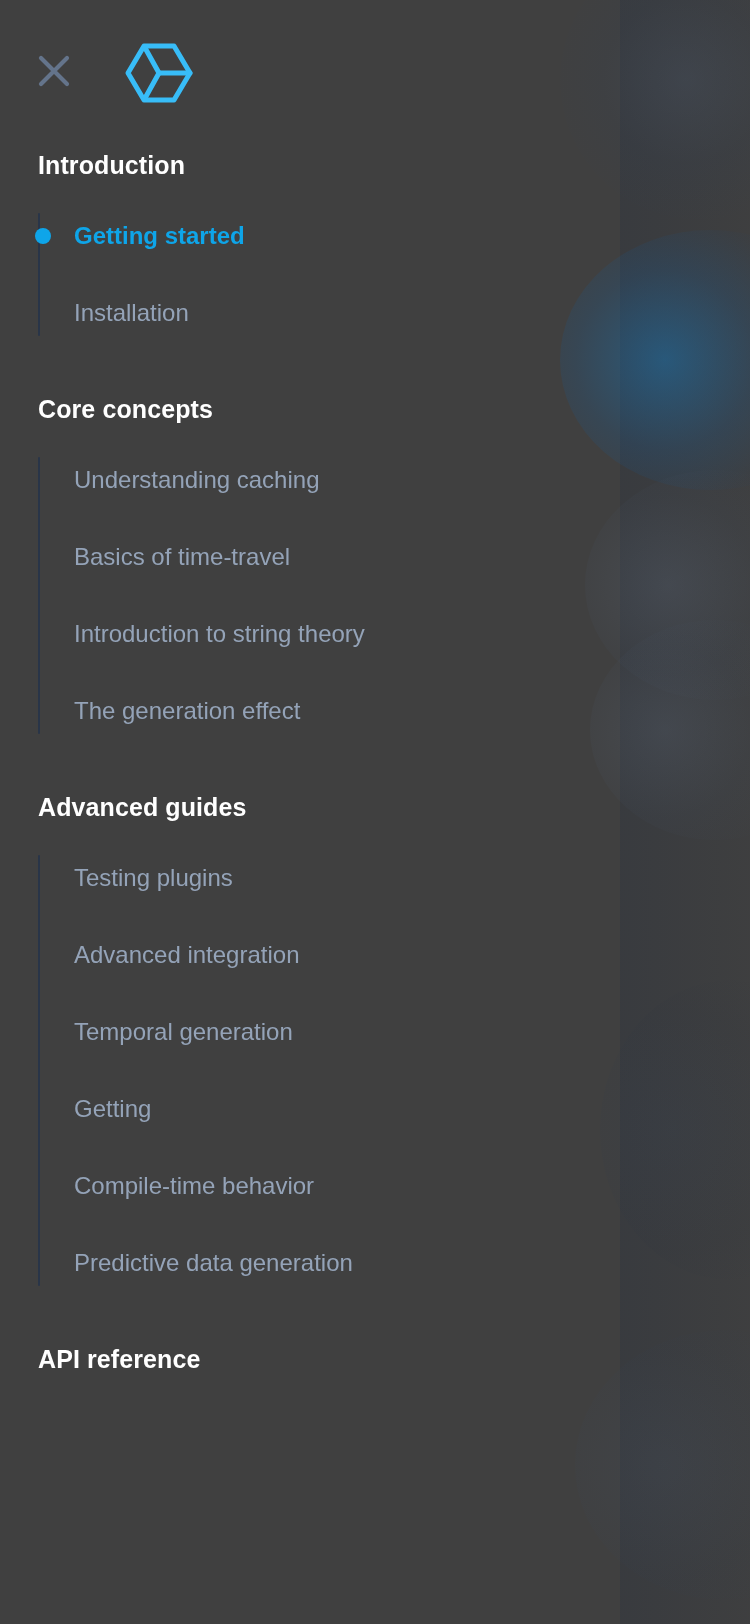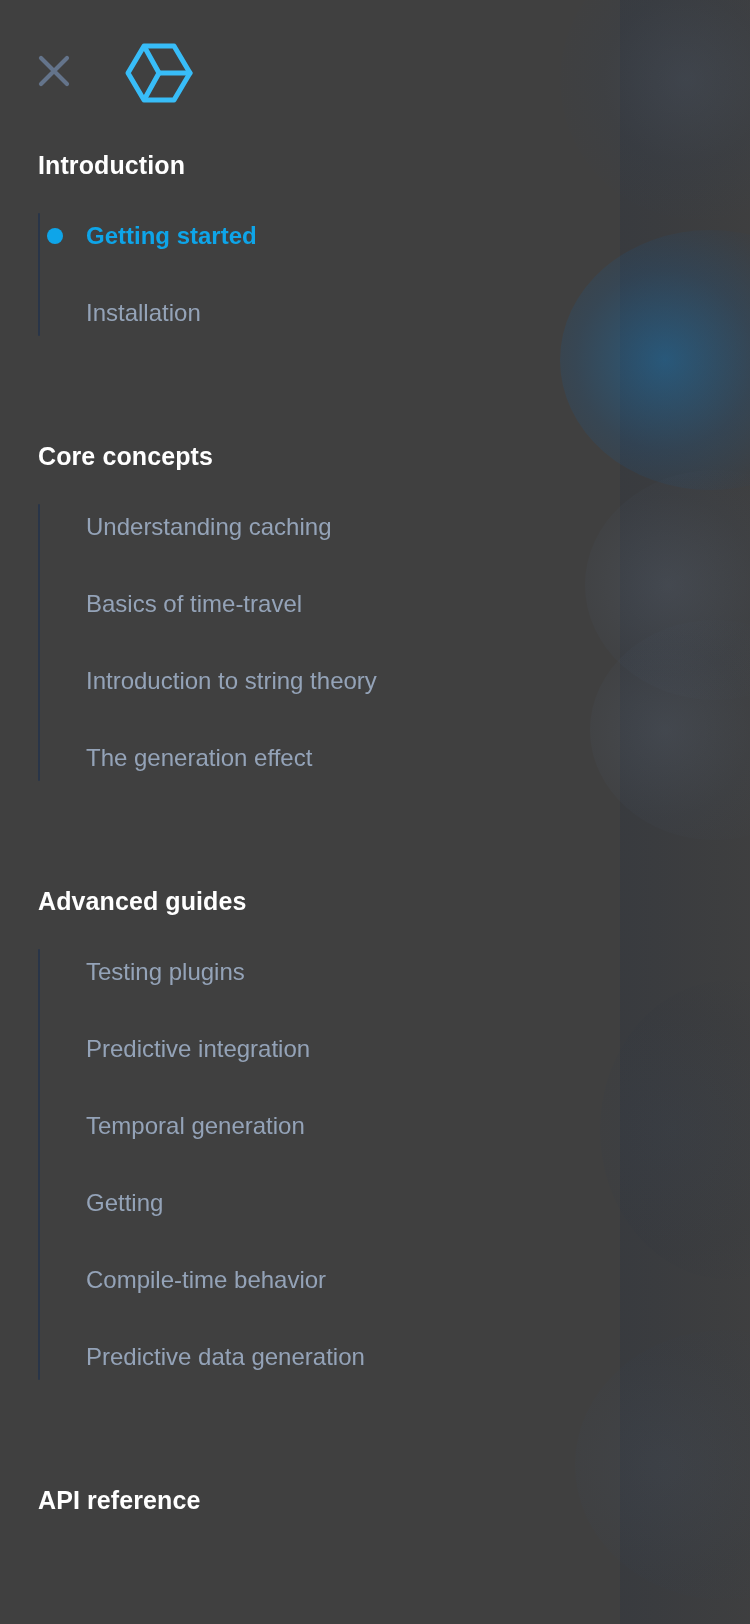--- a/index.html
+++ b/index.html
@@ -123,7 +123,7 @@
     position: relative;
     list-style: none;
     margin-top: 33px;
-    padding-left: 16px;
+    padding-left: 4px;
   }
   .group-list::before {
     content: "";

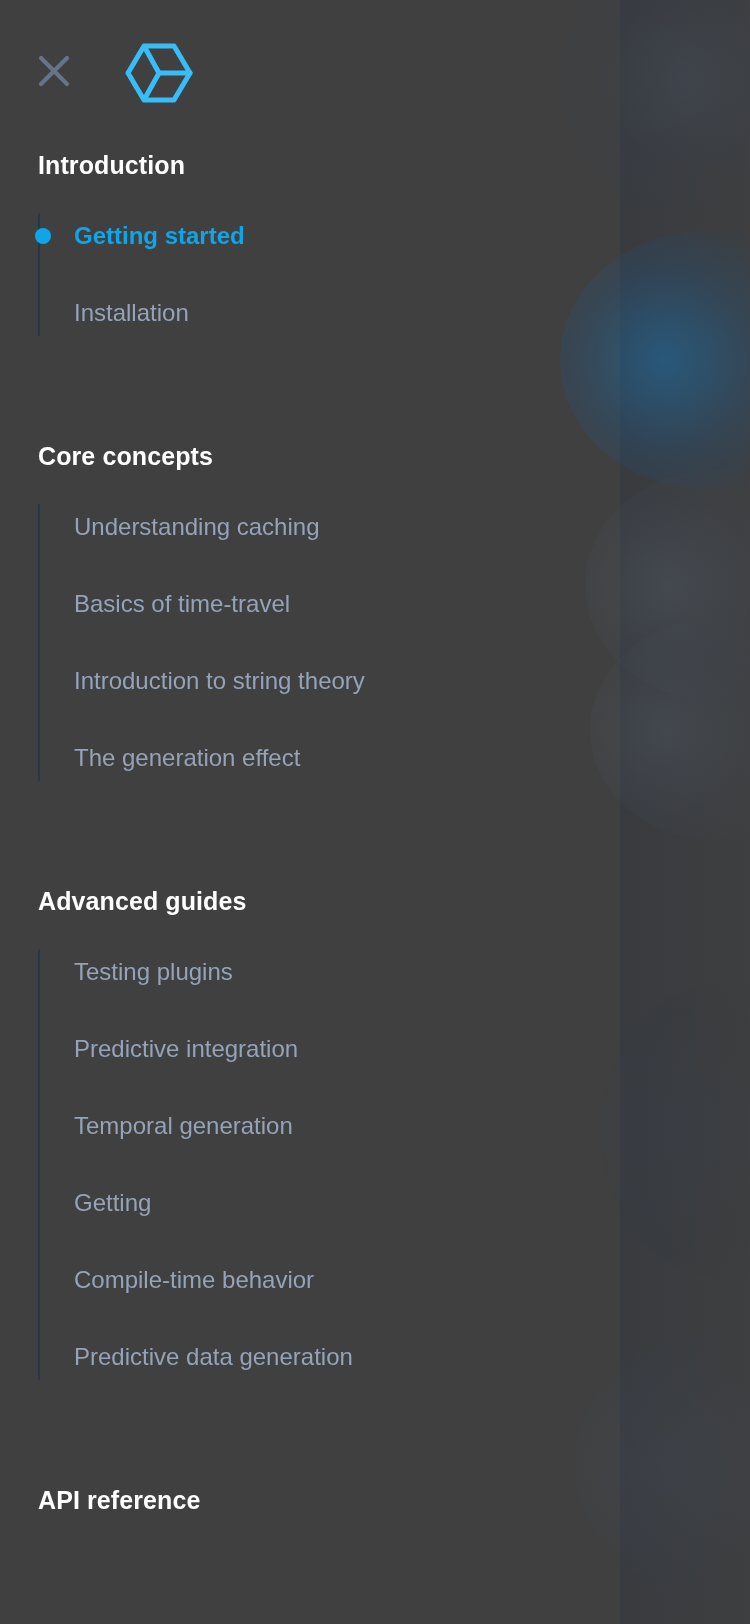--- a/index.html
+++ b/index.html
@@ -167,7 +167,7 @@
   }
 
   
-  .nav-group + .nav-group { margin-top: 105px; }
+  .nav-group + .nav-group { margin-top: 58px; }
 
   .g1 { padding-top: 0; }
 </style>

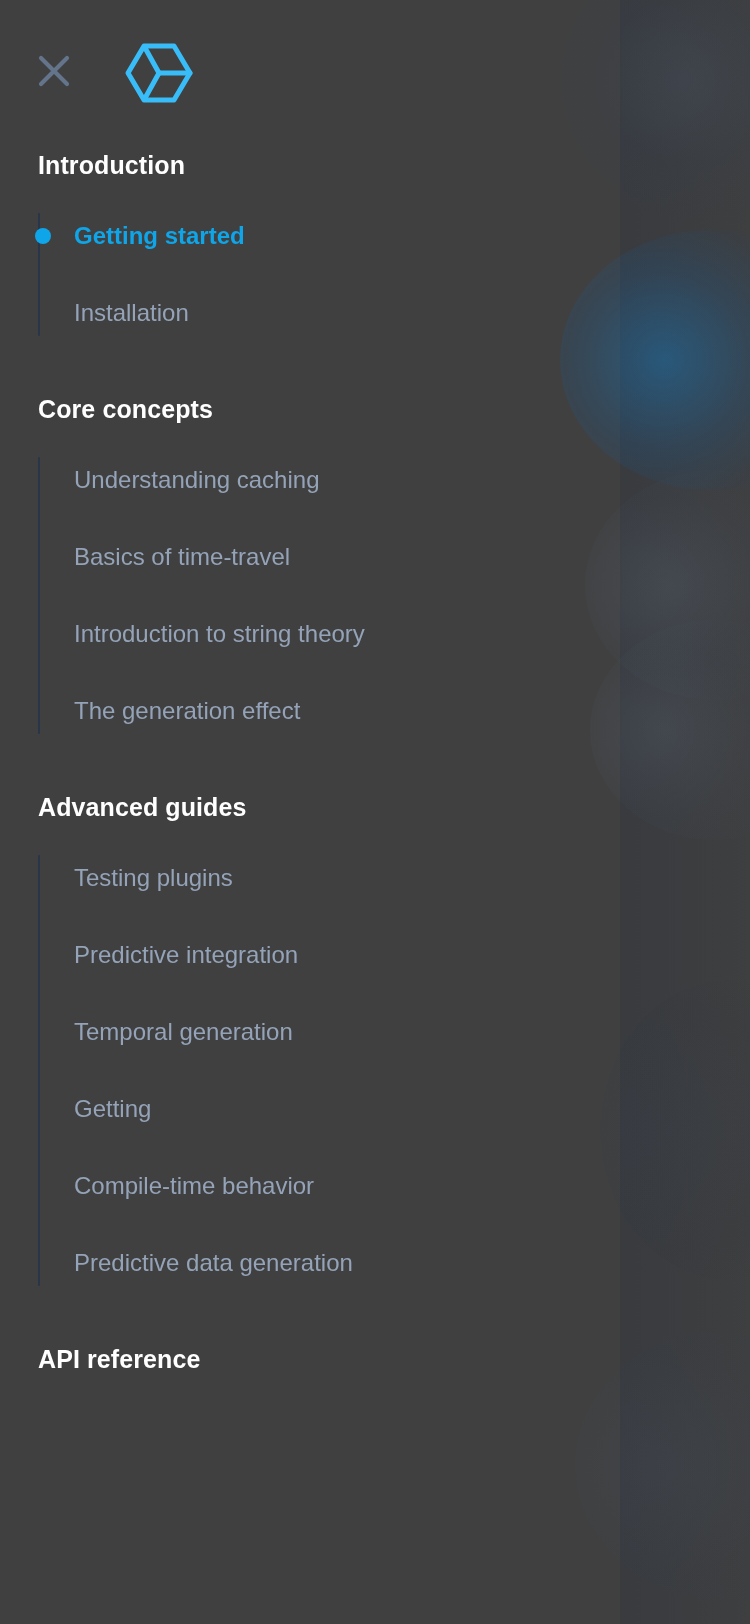--- a/index.html
+++ b/index.html
@@ -245,7 +245,7 @@
           <span>Testing plugins</span>
         </li>
         <li class="nav-item">
-          <span>Predictive integration</span>
+          <span>Advanced integration</span>
         </li>
         <li class="nav-item">
           <span>Temporal generation</span>

